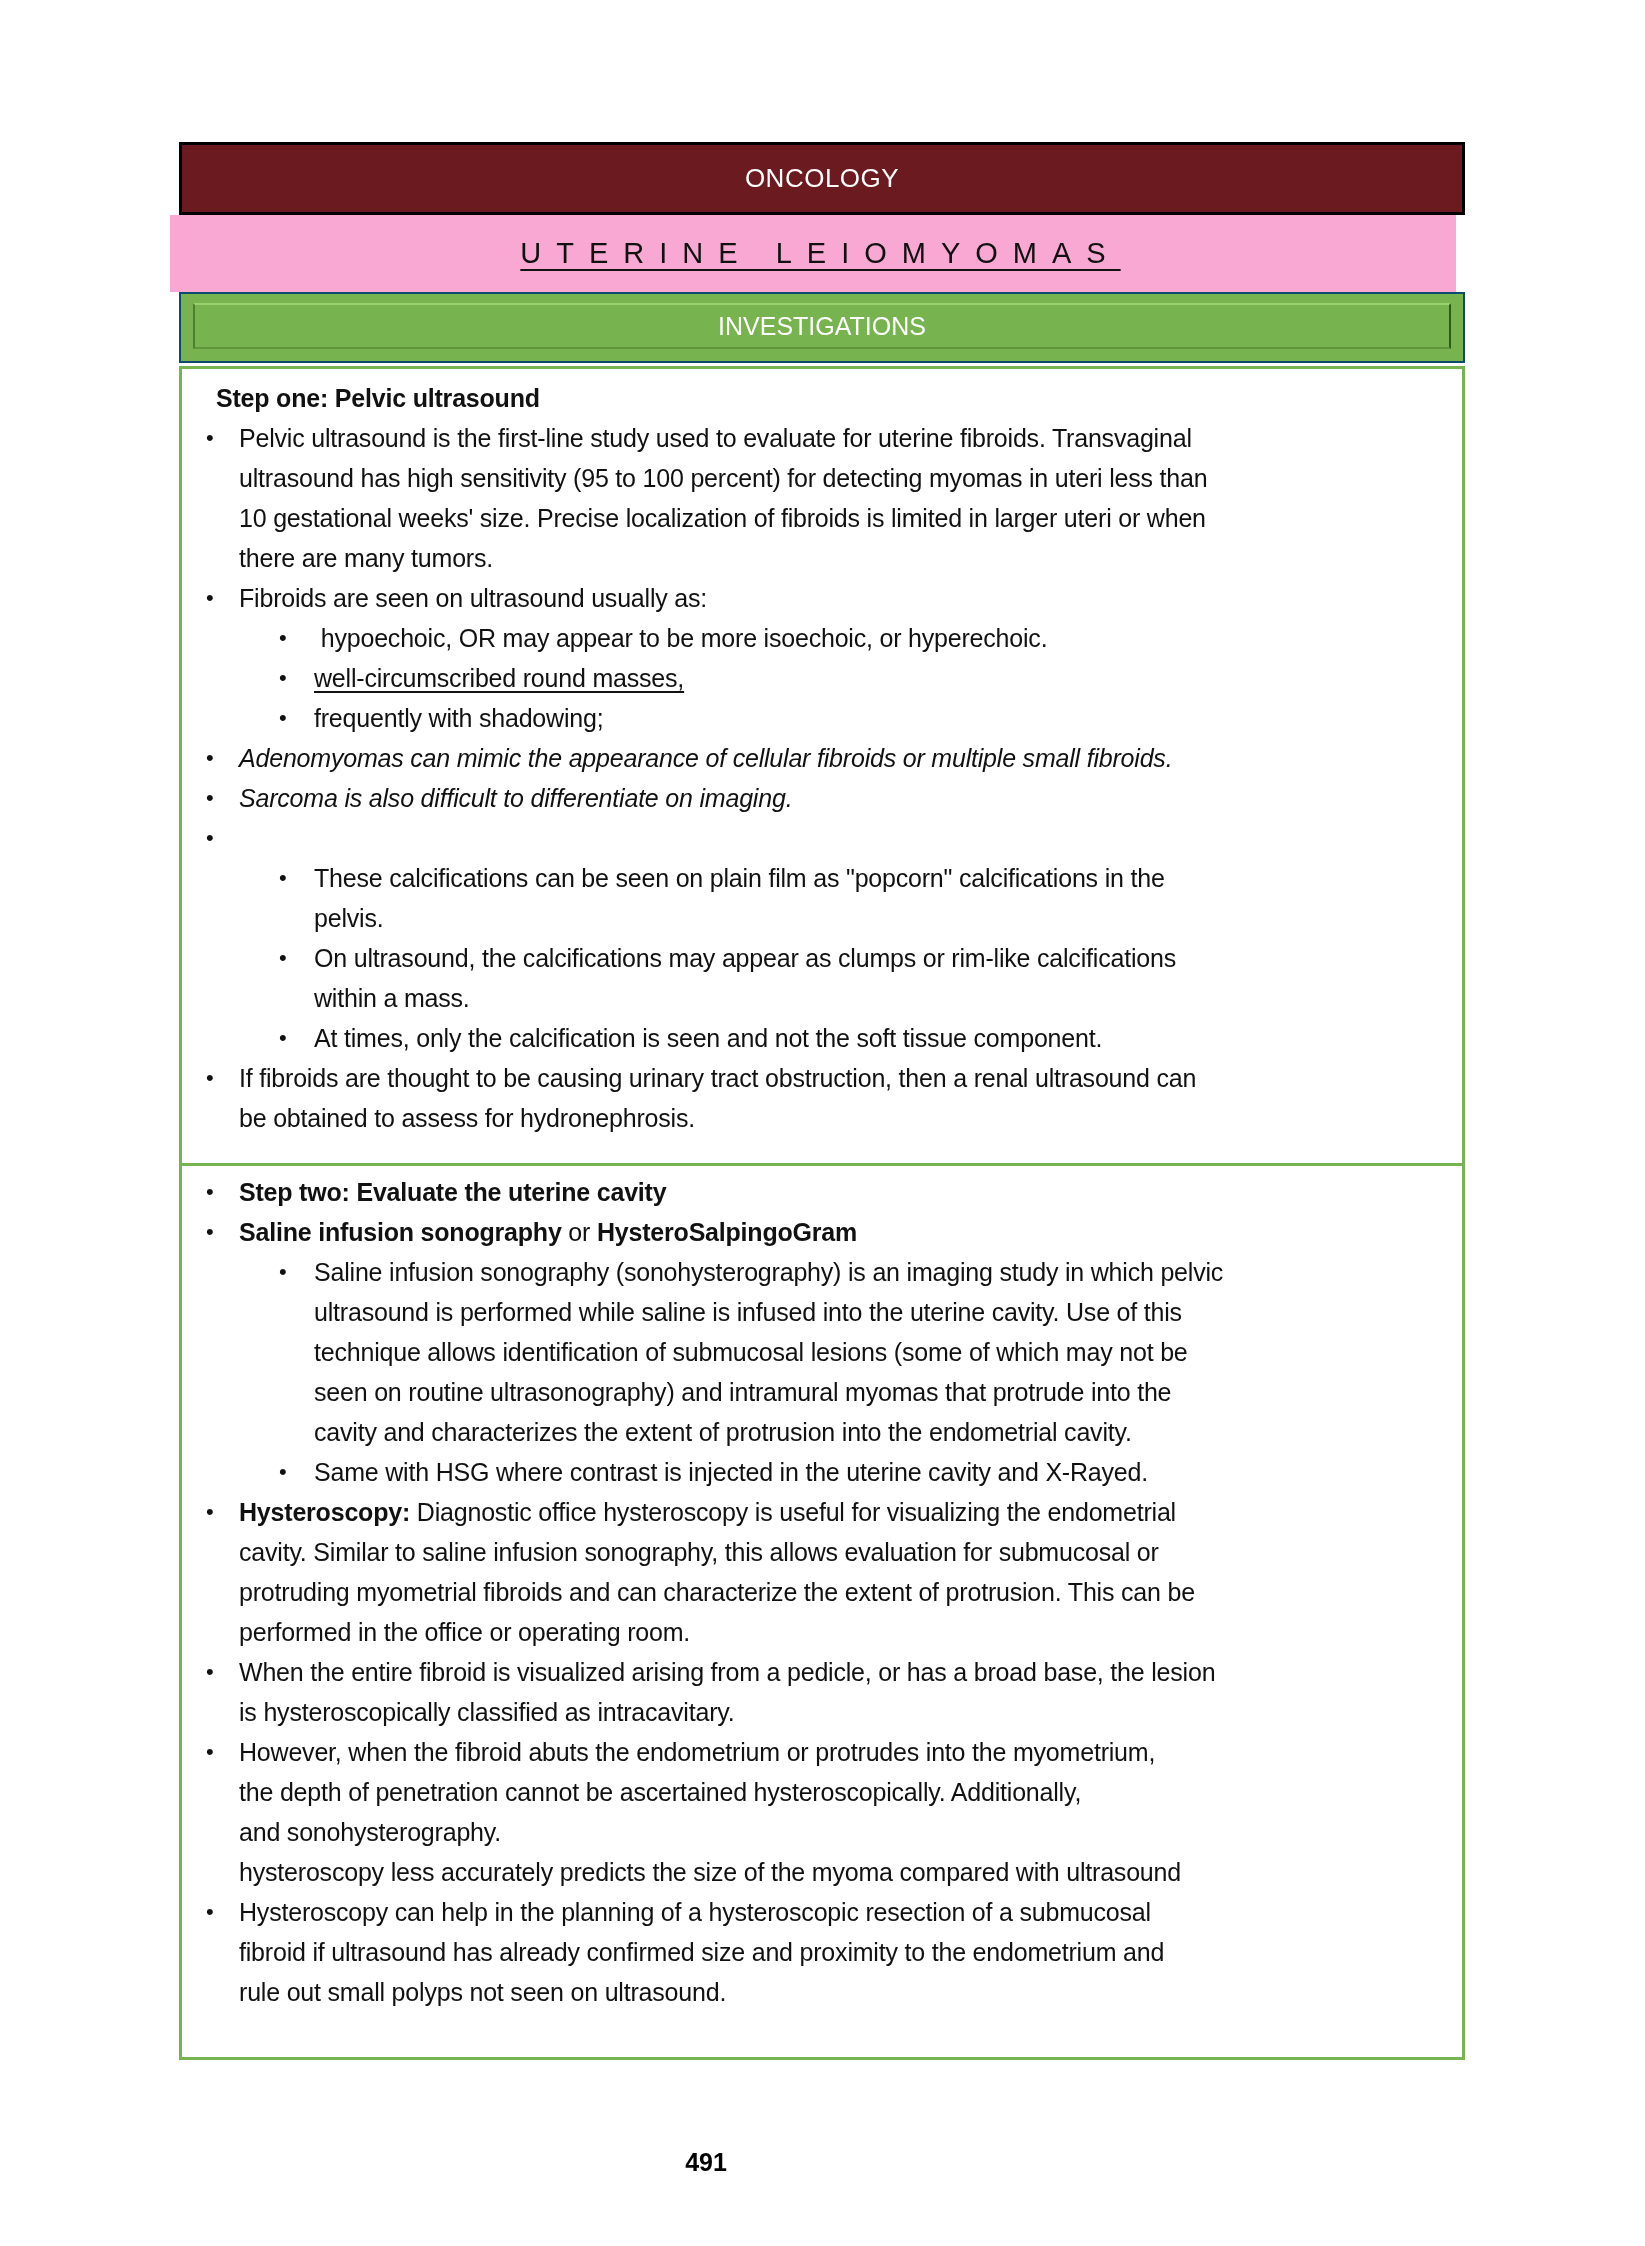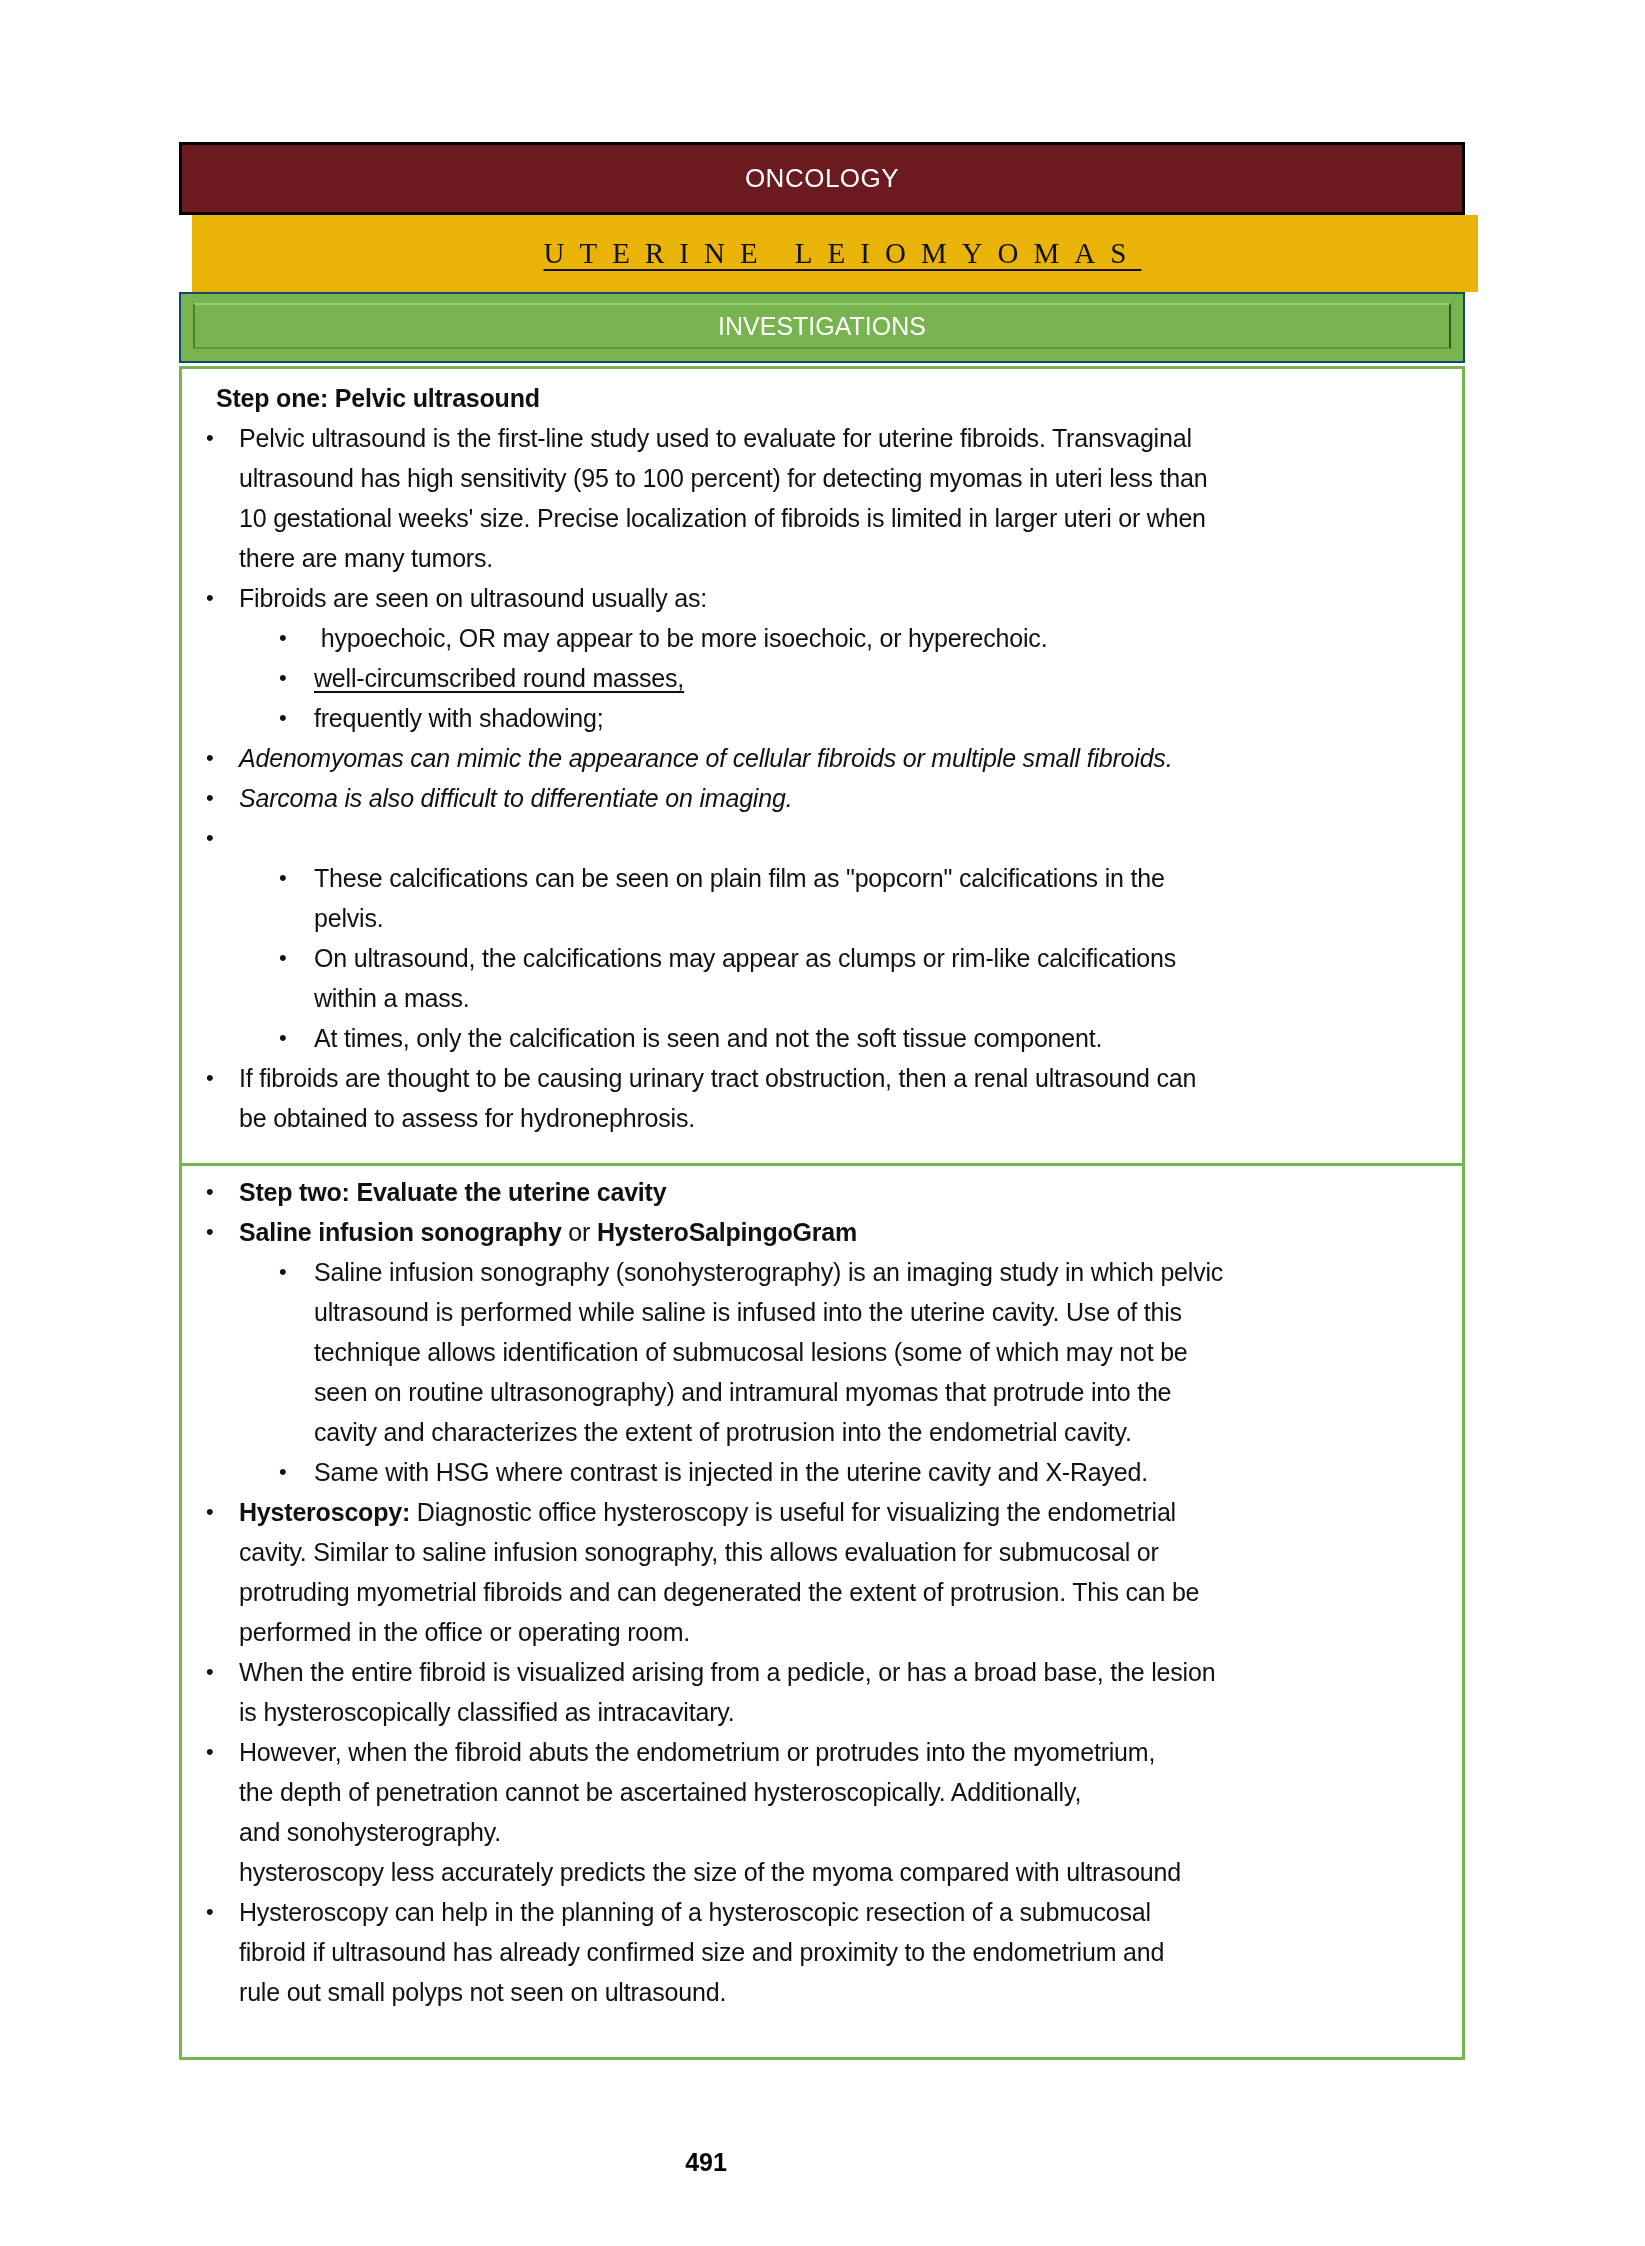--- a/index.html
+++ b/index.html
@@ -11,8 +11,8 @@
     display: flex; align-items: center; justify-content: center;
     font-size: 26px; letter-spacing: 0.5px; }
 
-  .banner-title { position: absolute; left: 192px; top: 215px; width: 1286px; height: 77px;
-    background: #eab308; display: flex; align-items: center; justify-content: center; font-family: Liberation Serif, serif; }
+  .banner-title { position: absolute; left: 170px; top: 215px; width: 1286px; height: 77px;
+    background: #f9a8d4; display: flex; align-items: center; justify-content: center; }
   .banner-title span { font-size: 29px; letter-spacing: 15px; color: #111;
     text-decoration: underline; text-decoration-thickness: 2px; text-underline-offset: 6px;
     padding-left: 15px; }

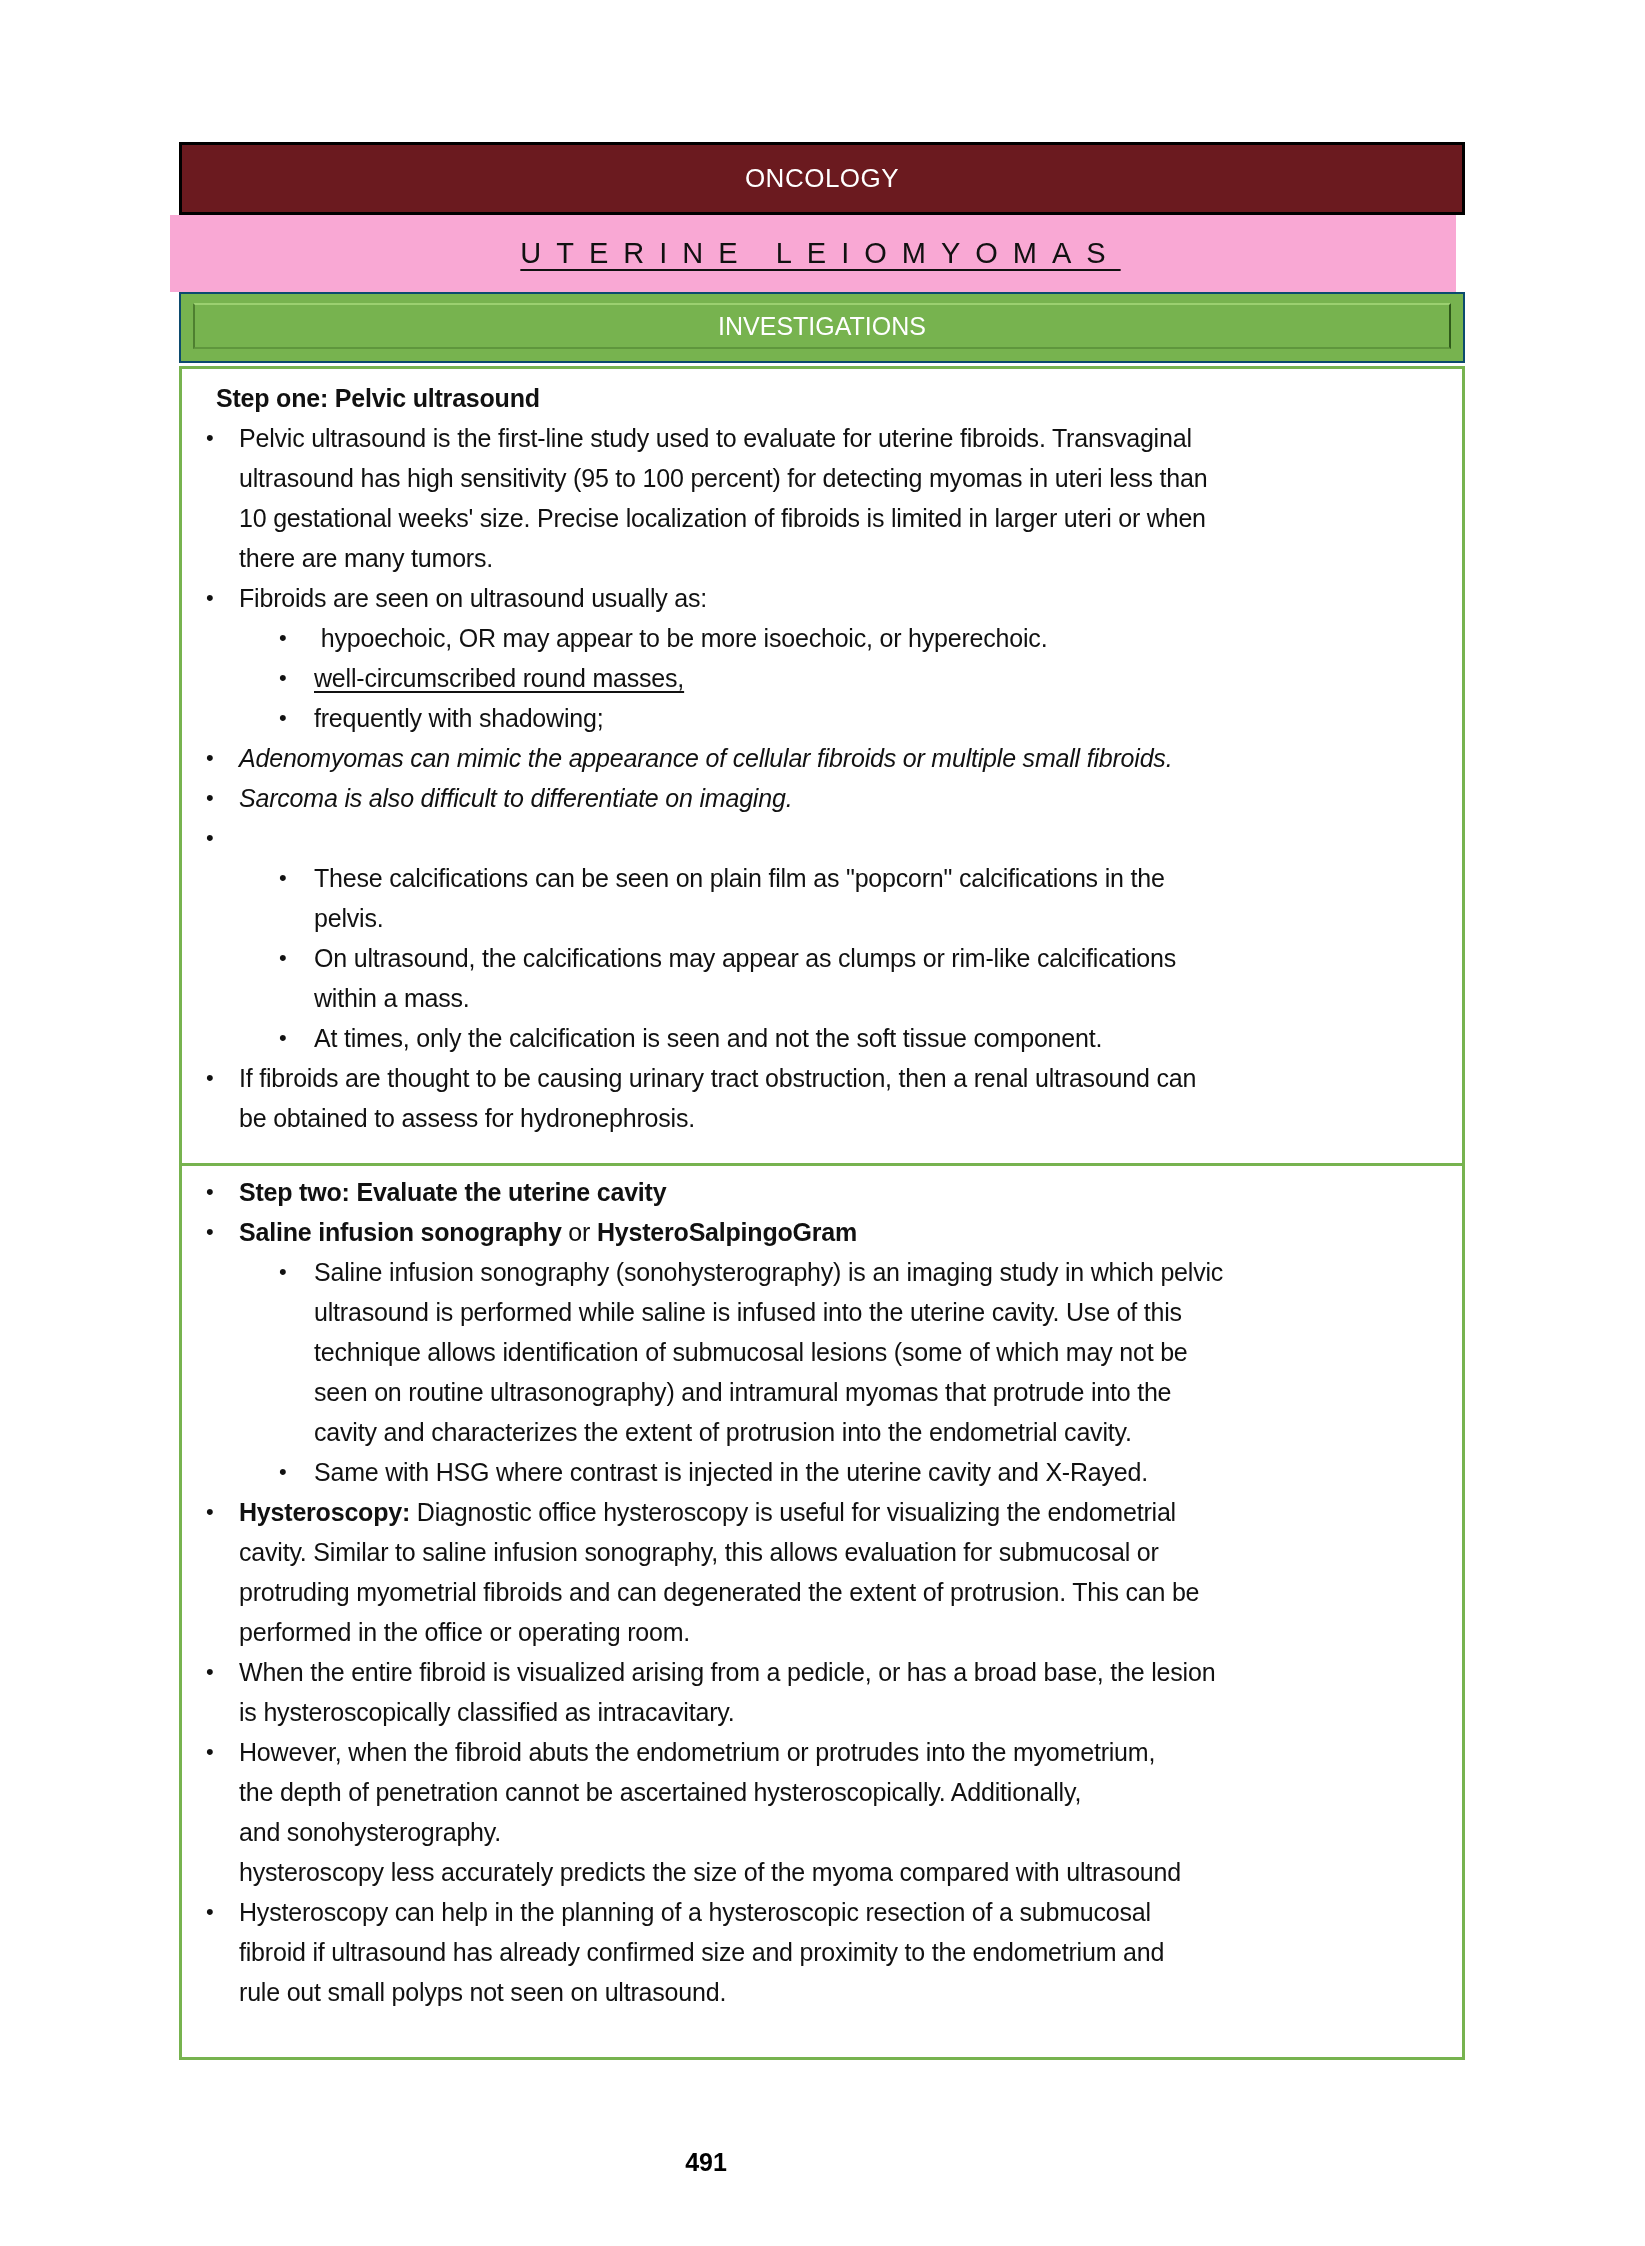--- a/index.html
+++ b/index.html
@@ -101,7 +101,7 @@
         <div class="line l2"><span class="bullet">•</span><span style="white-space: pre;">Same with HSG where contrast is injected in the uterine cavity and X-Rayed.</span></div>
         <div class="line l1"><span class="bullet">•</span><span class="bold">Hysteroscopy:</span><span style="white-space: pre;"> Diagnostic office hysteroscopy is useful for visualizing the endometrial</span></div>
         <div class="line l1"><span style="white-space: pre;">cavity. Similar to saline infusion sonography, this allows evaluation for submucosal or</span></div>
-        <div class="line l1"><span style="white-space: pre;">protruding myometrial fibroids and can degenerated the extent of protrusion. This can be</span></div>
+        <div class="line l1"><span style="white-space: pre;">protruding myometrial fibroids and can characterize the extent of protrusion. This can be</span></div>
         <div class="line l1"><span style="white-space: pre;">performed in the office or operating room.</span></div>
         <div class="line l1"><span class="bullet">•</span><span style="white-space: pre;">When the entire fibroid is visualized arising from a pedicle, or has a broad base, the lesion</span></div>
         <div class="line l1"><span style="white-space: pre;">is hysteroscopically classified as intracavitary.</span></div>

